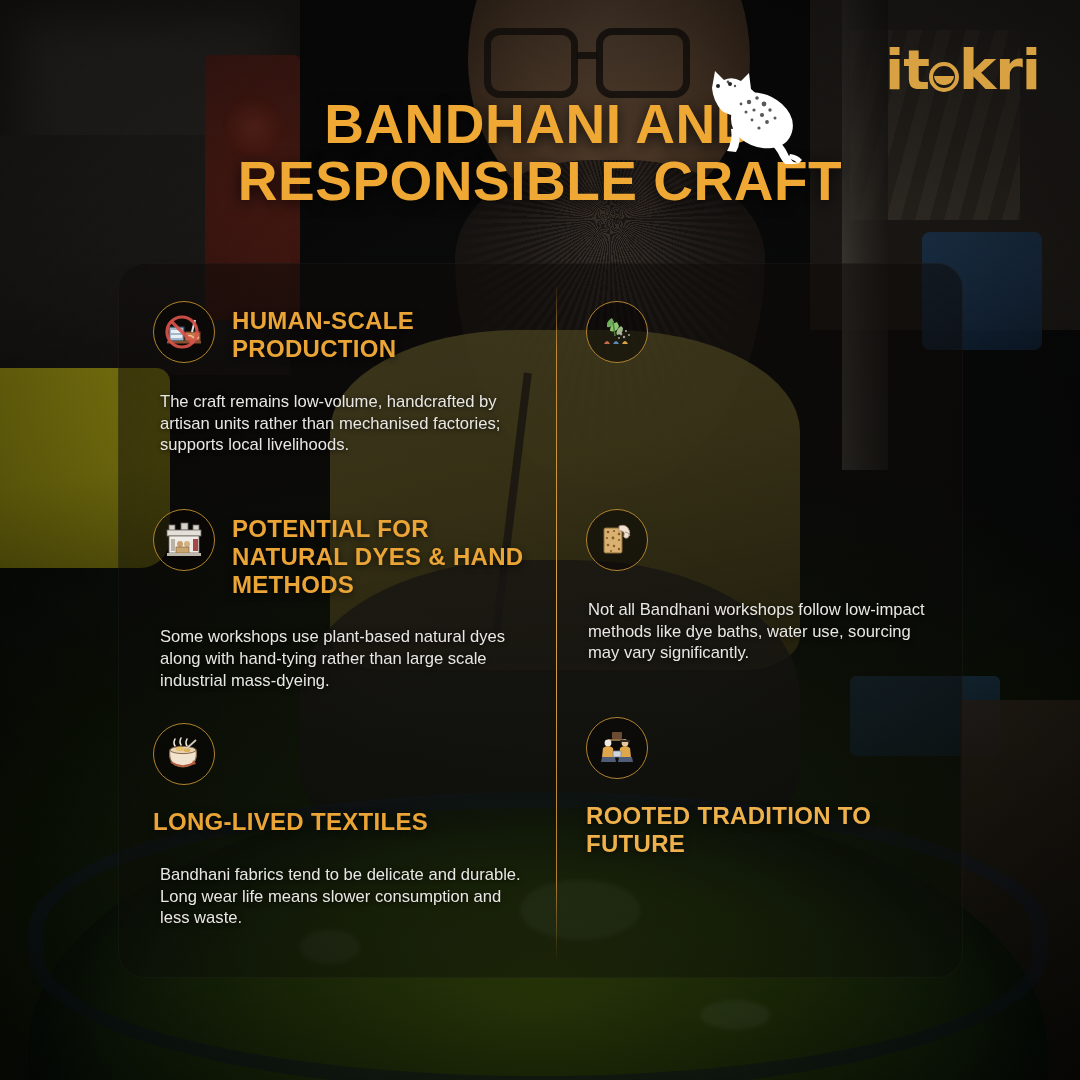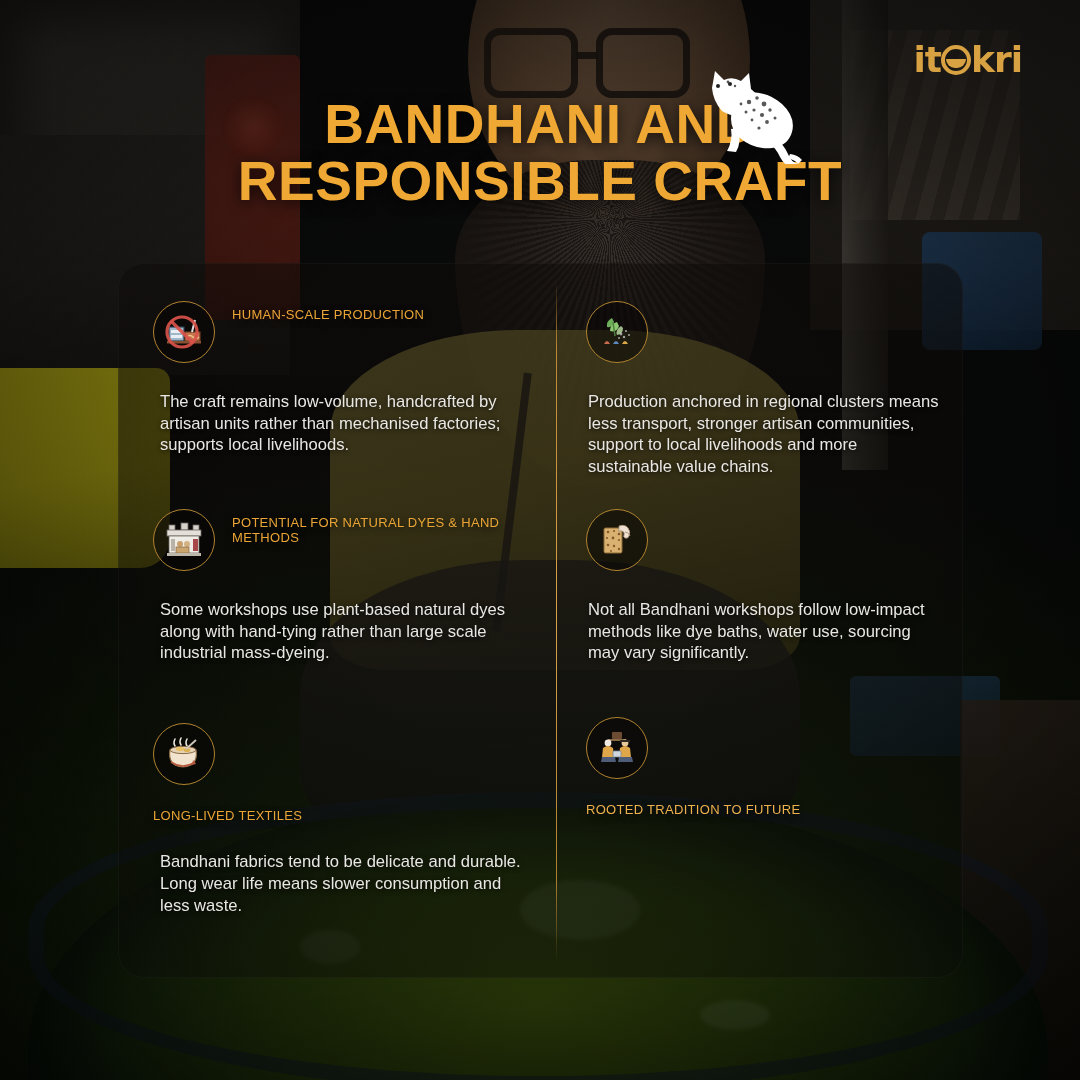--- a/index.html
+++ b/index.html
@@ -84,8 +84,8 @@
       linear-gradient(180deg, rgba(12,10,9,.62) 0%, rgba(12,10,9,.38) 24%, rgba(8,8,6,.30) 60%, rgba(6,10,6,.42) 100%); }
 
   
-  .logo { position:absolute; right:58px; top:42px; z-index:8;
-    font-size:36px; font-weight:700; letter-spacing:-1px; color:#d8a243;
+  .logo { position:absolute; right:40px; top:42px; z-index:8;
+    font-size:56px; font-weight:700; letter-spacing:-1px; color:#d8a243;
     font-family:"DejaVu Sans", sans-serif; line-height:1; }
   .logo .ring { display:inline-block; position:relative; width:30px; height:30px; vertical-align:-3px; }
   .logo .ring::before { content:""; position:absolute; inset:0; border-radius:50%;

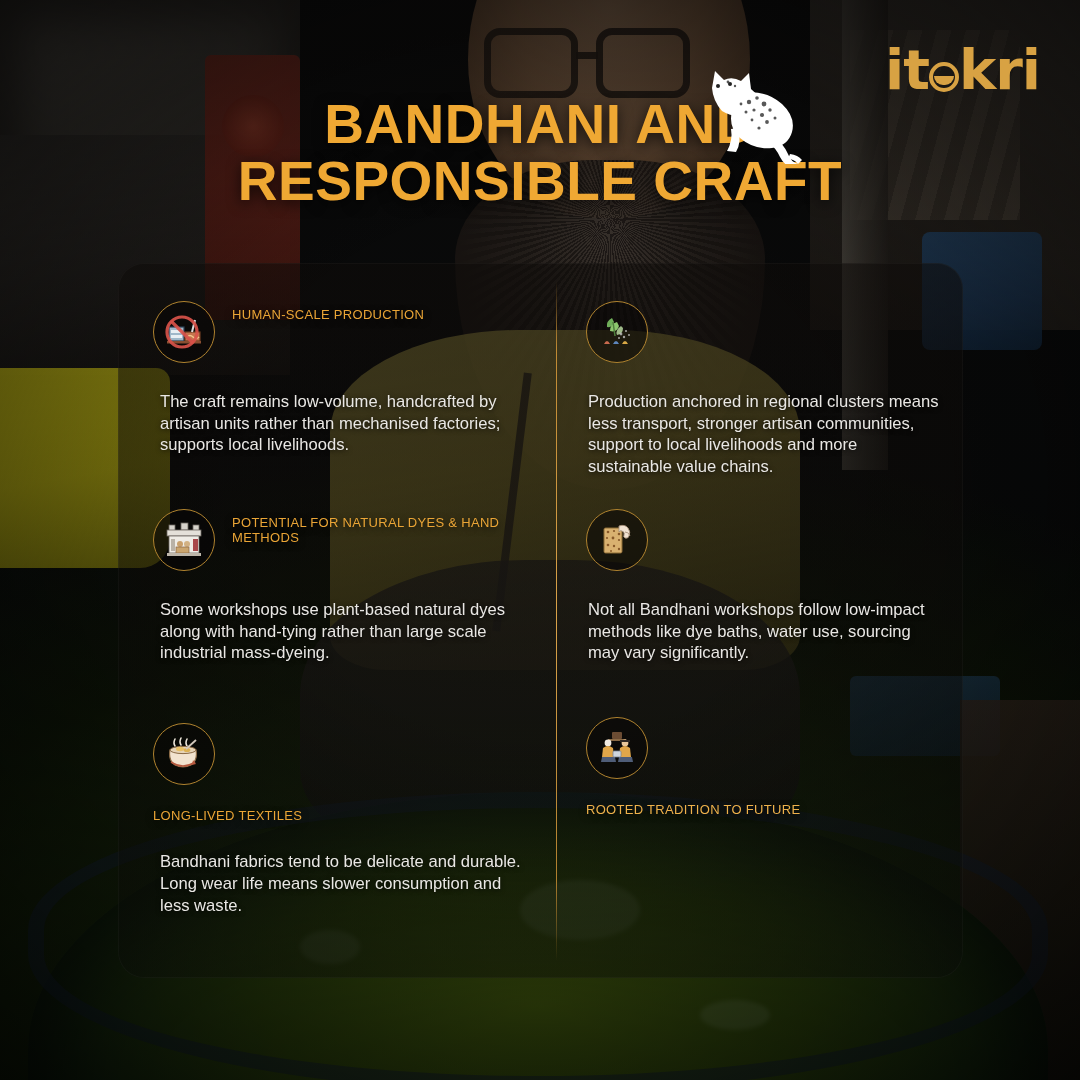--- a/index.html
+++ b/index.html
@@ -123,7 +123,7 @@
     display:flex; align-items:center; justify-content:center; overflow:hidden; }
   .ic svg { display:block; }
 
-  .htxt { font-size:13px; font-weight:400; line-height:1.16; letter-spacing:.3px;
+  .htxt { font-size:24px; font-weight:700; line-height:1.16; letter-spacing:.3px;
     color:#eaa536; text-shadow:0 2px 7px rgba(0,0,0,.65); padding-top:6px; }
   .cell.R .htxt { color:#eeb14b; }
 

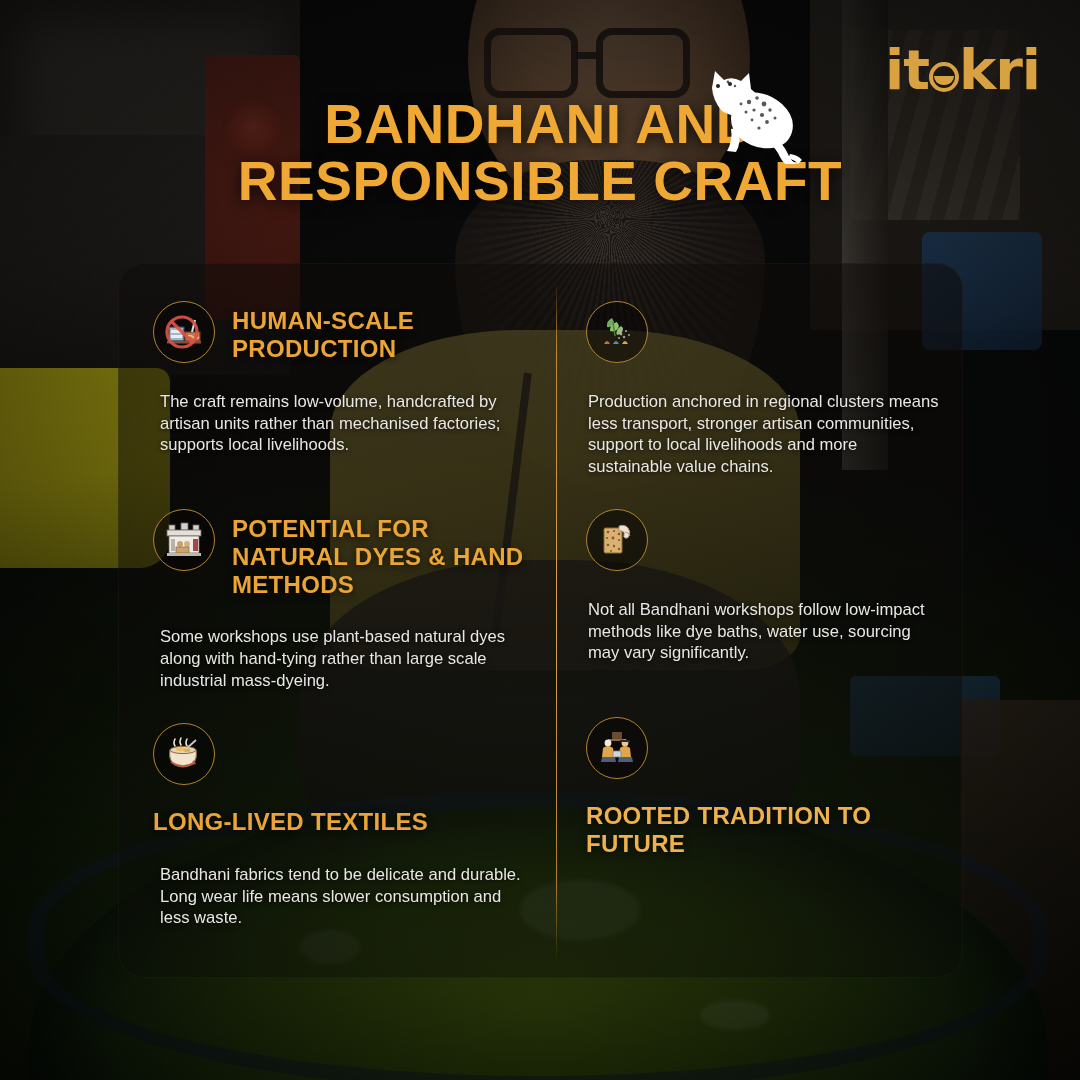--- a/index.html
+++ b/index.html
@@ -251,7 +251,6 @@
             </svg>
           </div>
         </div>
-        <div class="body">Production anchored in regional clusters means less transport, stronger artisan communities, support to local livelihoods and more sustainable value chains.</div>
       </div>
 
       <div class="cell L r2">

